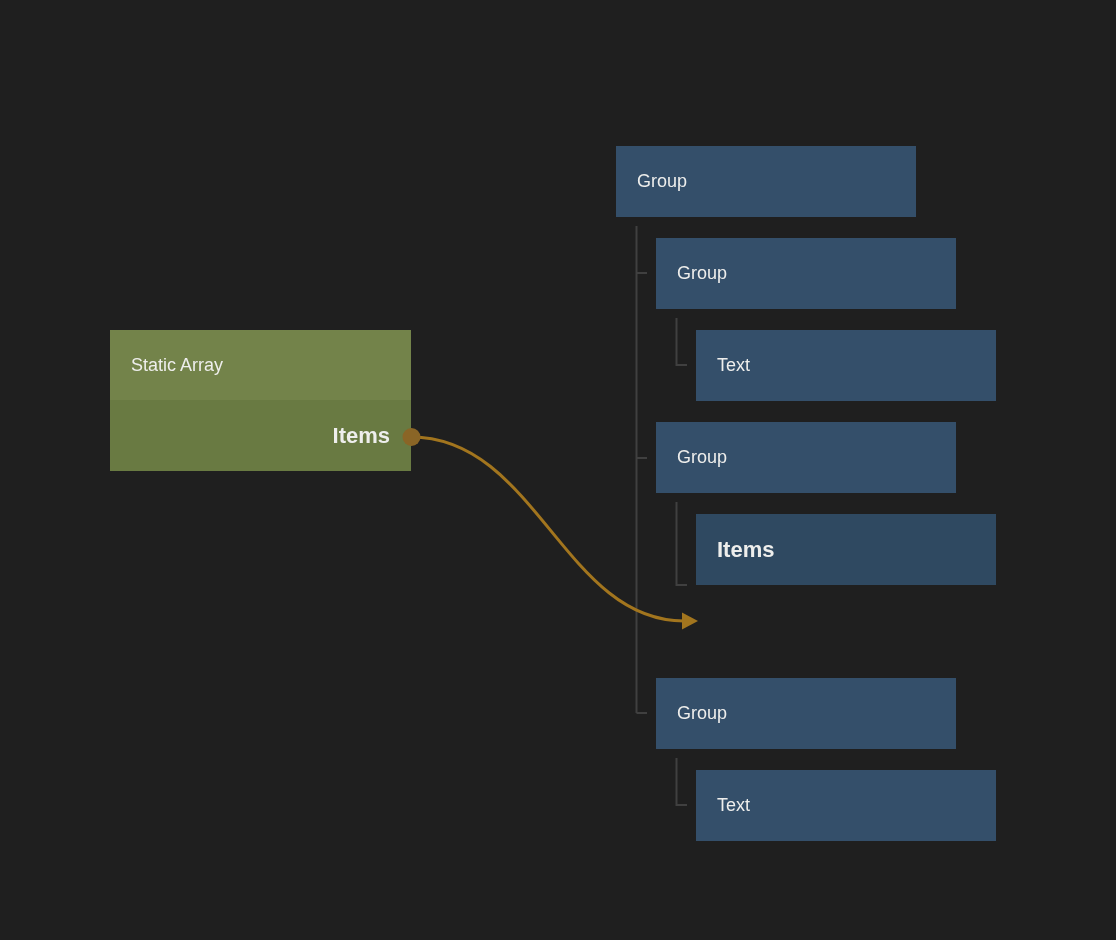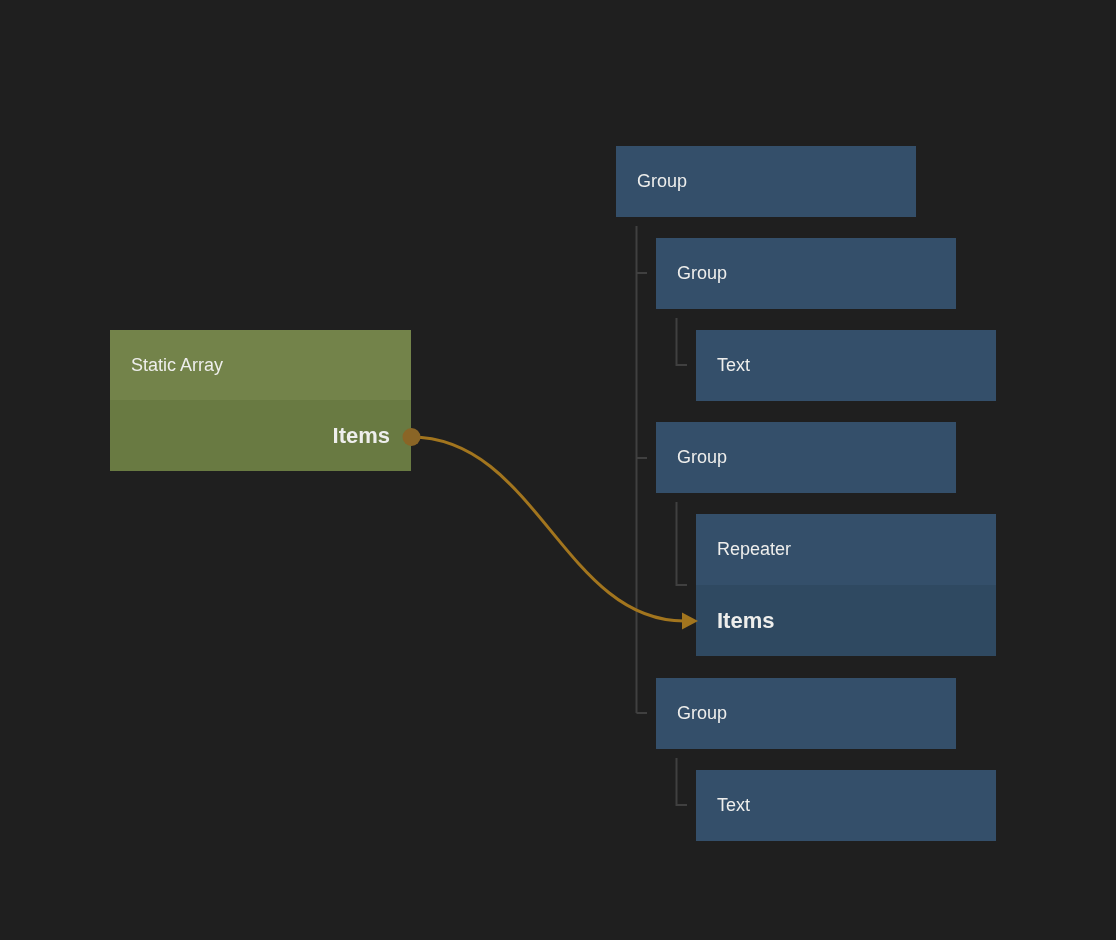--- a/index.html
+++ b/index.html
@@ -90,9 +90,6 @@
   </div>
 
   <div class="node" style="left:696px; top:514px; width:300px; height:142px;">
-    <div class="nrow" style="height: 71px; background-color: rgb(52, 79, 106);">
-      <span class="ntitle" style="color: rgb(238, 238, 236);">Repeater</span>
-    </div>
     <div class="nrow" style="height: 71px; background-color: rgb(47, 73, 97);">
       <span class="plabel" style="color: rgb(238, 238, 236);">Items</span>
     </div>

